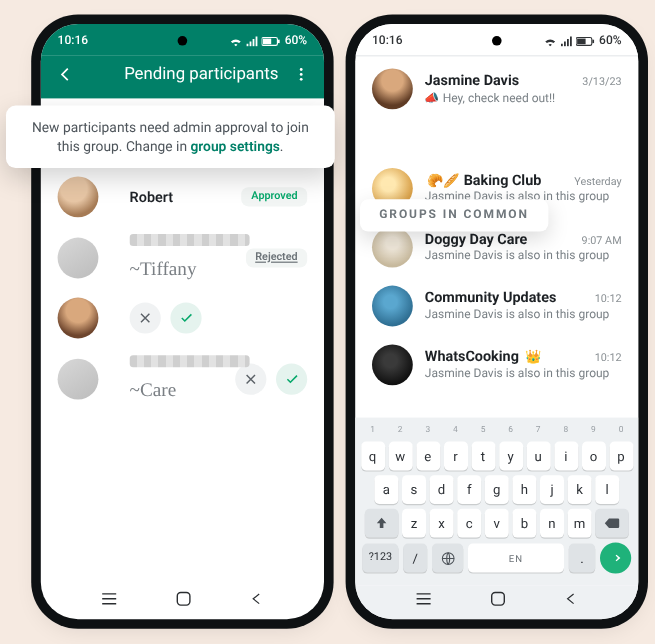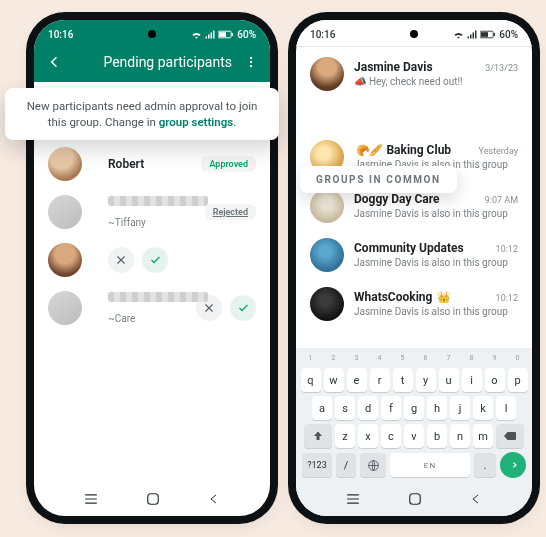--- a/index.html
+++ b/index.html
@@ -119,7 +119,7 @@
 
   .pmeta { flex: 1; min-width: 0; }
   .pname { font-size: 12px; font-weight: 600; color:#1f2328; }
-  .psub { font-size: 10px; color:#7a7f84; margin-top:11px; }
+  .psub { font-size: 16px; color:#7a7f84; margin-top:11px;font-family:Liberation Serif, serif; }
   .blurred {
     height: 10px; width: 100px;
     border-radius: 3px;

